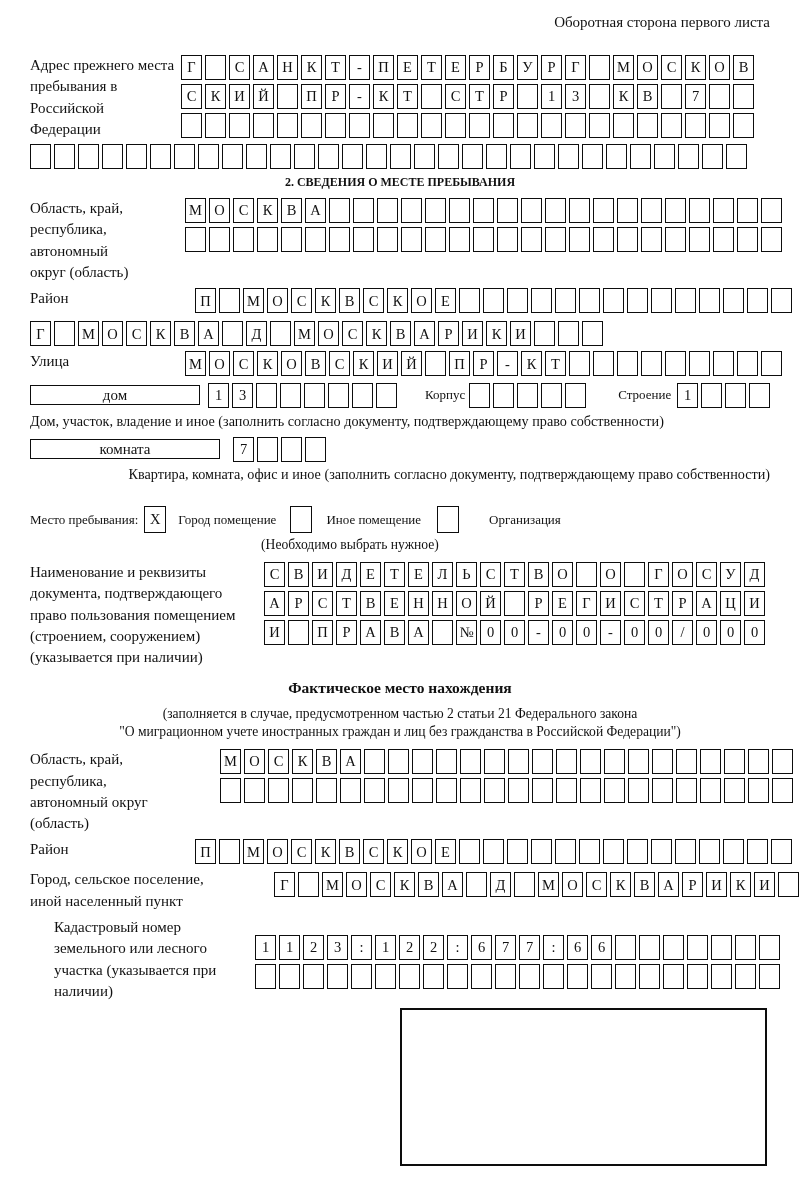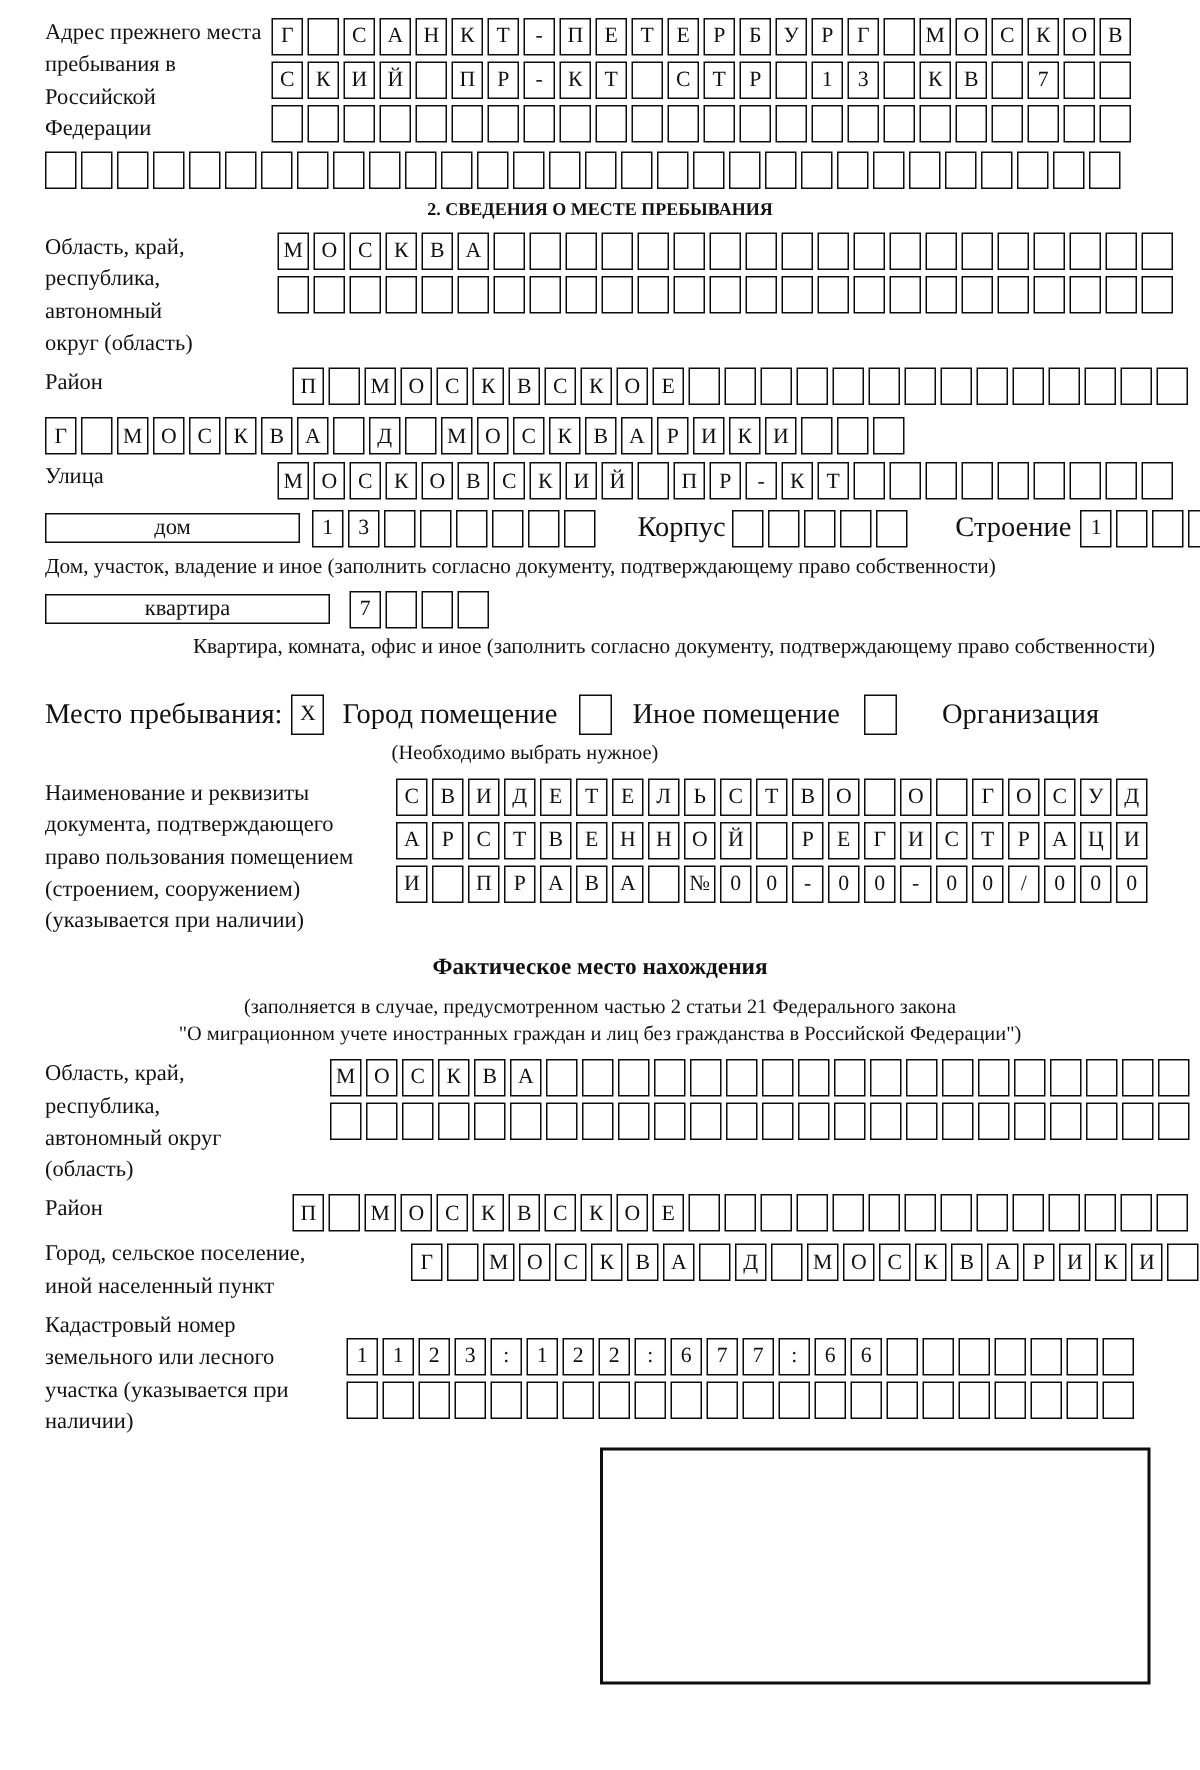--- a/index.html
+++ b/index.html
@@ -26,6 +26,7 @@
 
 <div class="page">
 
+  <div class="back-note">Оборотная сторона первого листа</div>
 
   <div class="row">
     <div class="lbl" style="width:145px;padding-right:6px;">Адрес прежнего места пребывания в Российской Федерации</div>

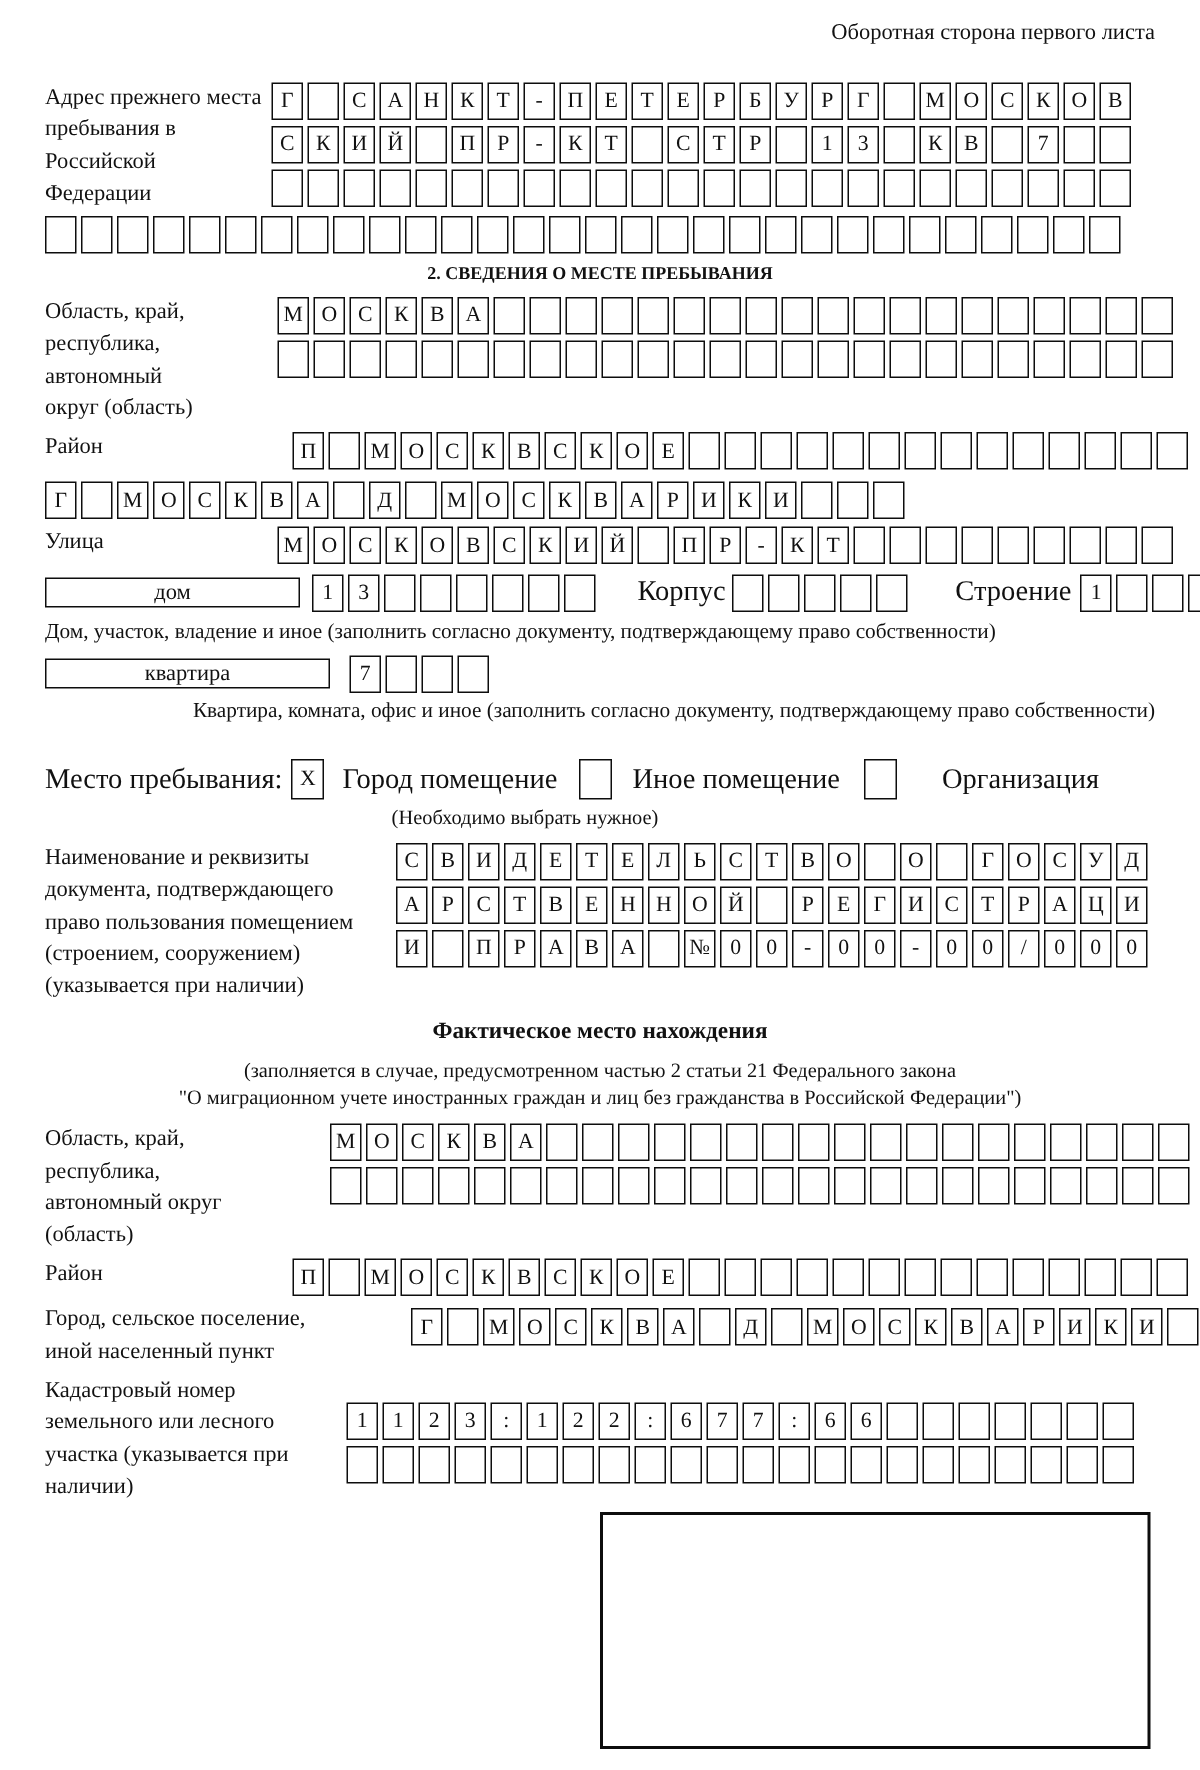--- a/index.html
+++ b/index.html
@@ -17,7 +17,7 @@
   .sec-title{font-weight:bold;font-size:12px;text-align:center;margin:6px 0 8px 0;}
   .sub-title{font-weight:bold;font-size:15.5px;text-align:center;margin:10px 0 8px 0;}
   .bigbox{box-sizing:border-box;border:1.7px solid #0d0d0d;height:20px;display:flex;align-items:center;justify-content:center;font-size:15px;flex:none;}
-  .inline-lbl{font-size:19px;line-height:28px;flex:none;}
+  .inline-lbl{font-size:13px;line-height:28px;flex:none;}
   .checkbox{width:22px;min-width:22px;height:27px;}
   .stamp-box{box-sizing:border-box;border:2px solid #0d0d0d;width:367px;height:158px;margin-left:370px;background:#fff;}
 </style>

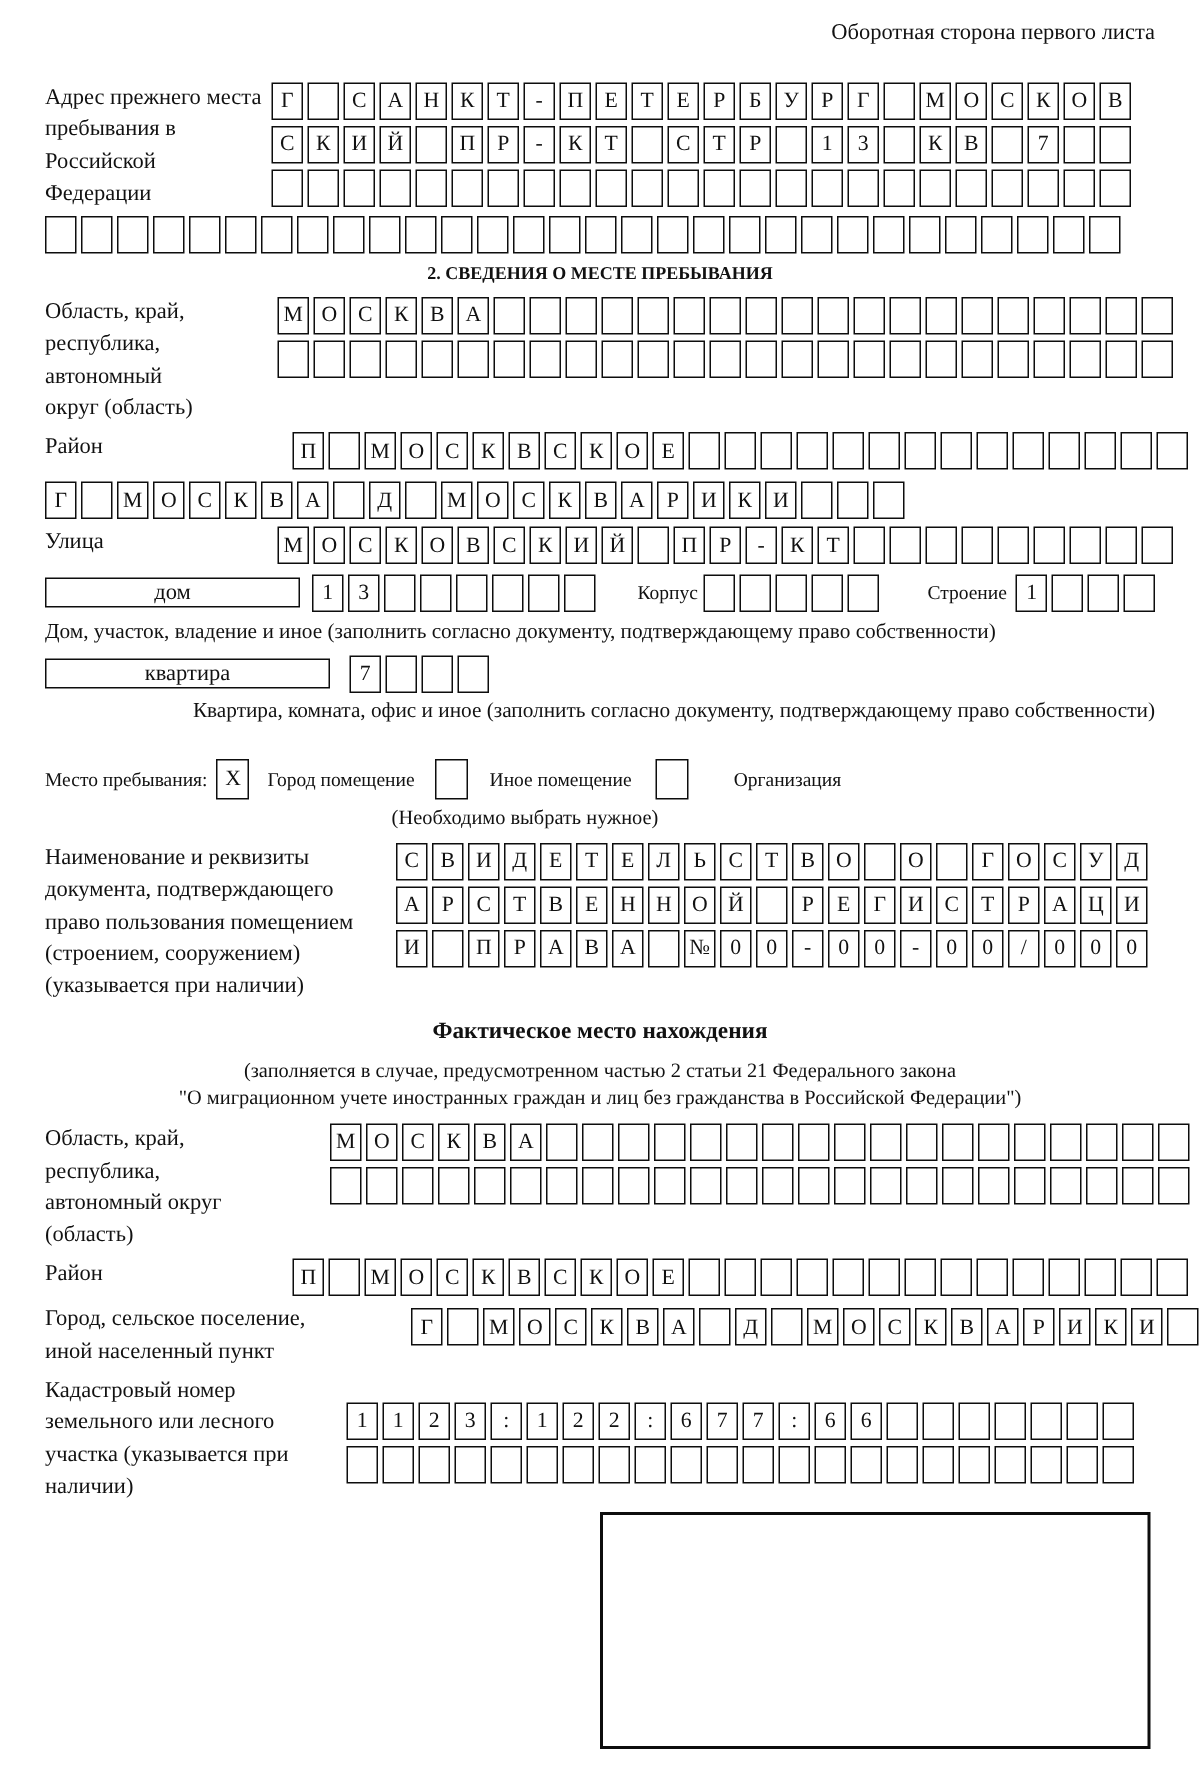--- a/index.html
+++ b/index.html
@@ -328,7 +328,7 @@
   <div class="caption" style="text-align:left;font-size:14.2px;margin-bottom:5px;">Дом, участок, владение и иное (заполнить согласно документу, подтверждающему право собственности)</div>
 
   <div class="row" style="align-items:center;margin-bottom:3px;">
-    <div class="bigbox" style="width:190px;">квартира</div>
+    <div class="bigbox" style="width:190px;">комната</div>
     <div class="cells" style="margin-left:13px;">
         <span class="cell">7</span>
         <span class="cell"></span>

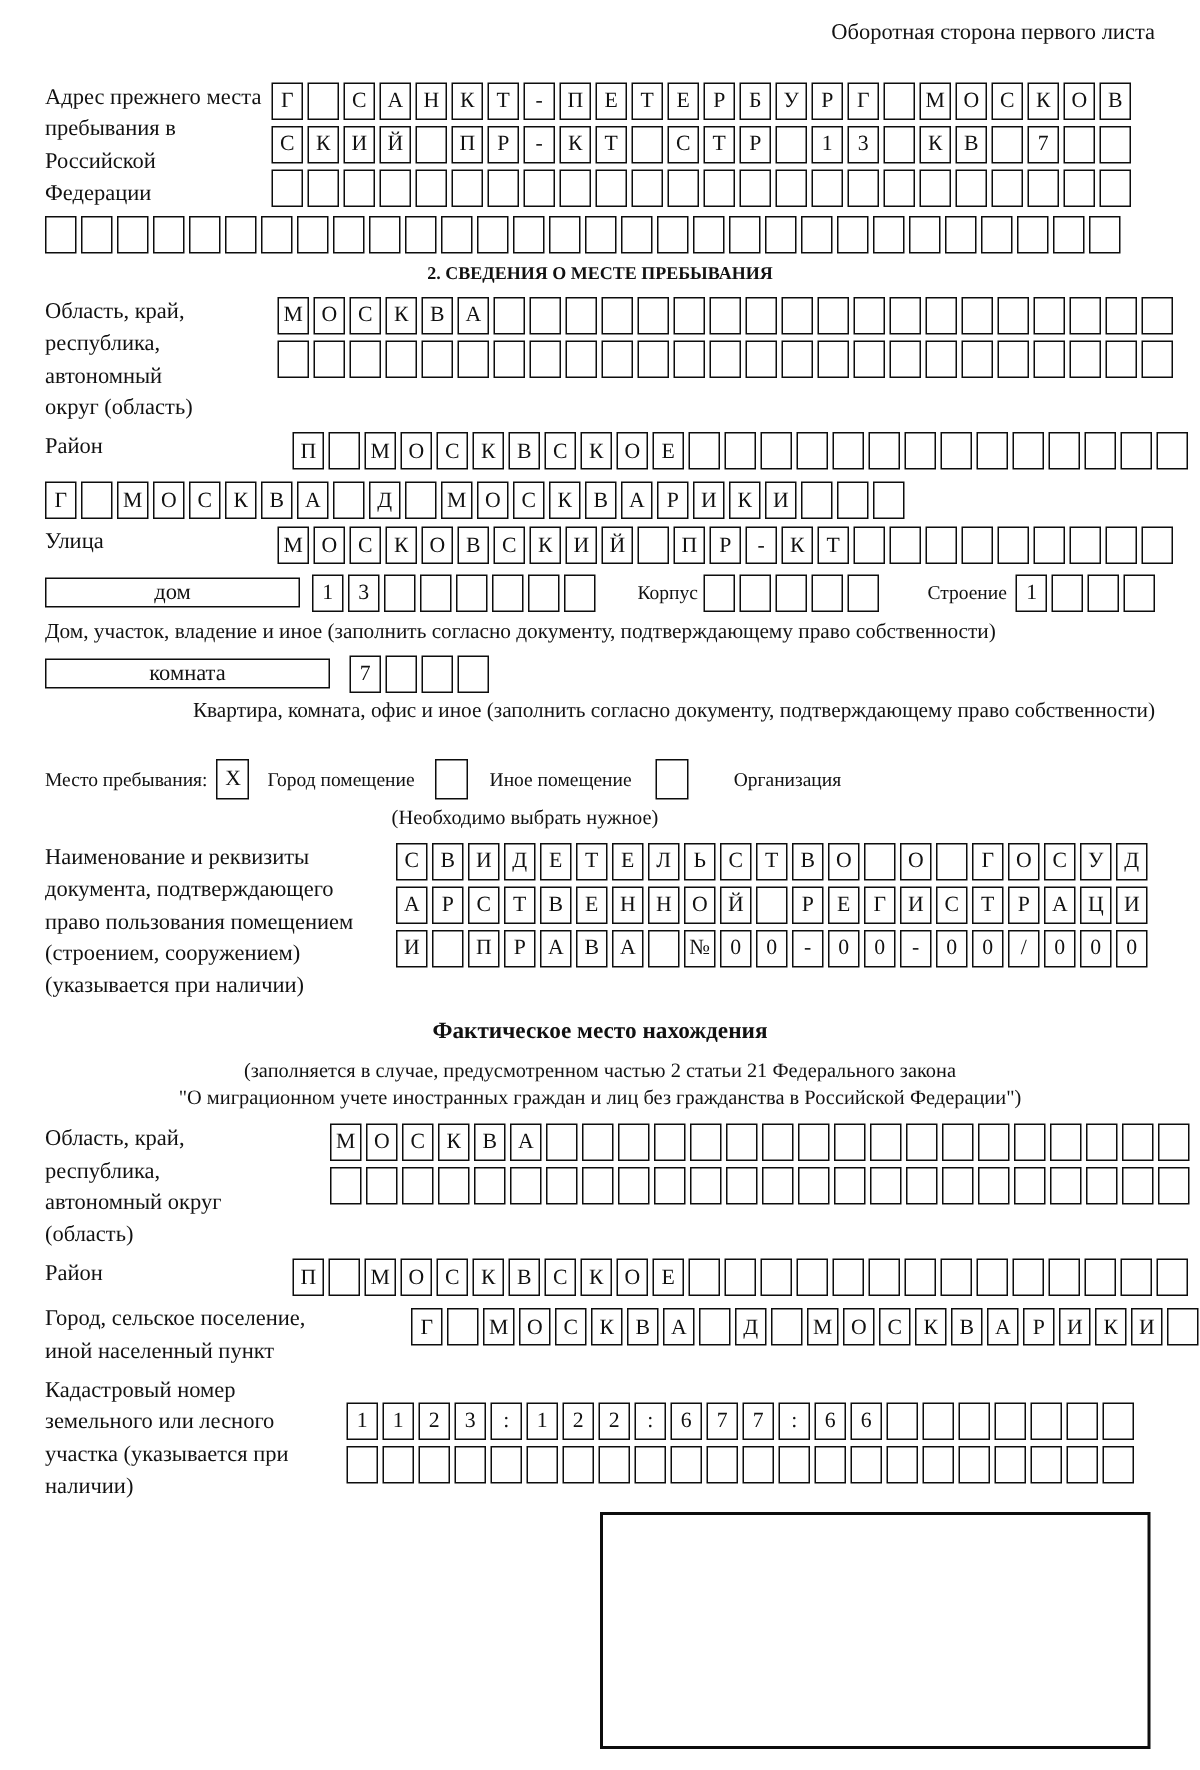--- a/index.html
+++ b/index.html
@@ -546,7 +546,7 @@
   </div>
 
   <div class="row">
-    <div class="lbl" style="width:195px;padding-right:6px;">Кадастровый номер земельного или лесного участка (указывается при наличии)</div>
+    <div class="lbl" style="width:195px;padding-right:6px;margin-left:24px;">Кадастровый номер земельного или лесного участка (указывается при наличии)</div>
     <div class="cellrows" style="margin-top:18px;">
       <div class="cells">
           <span class="cell">1</span>

